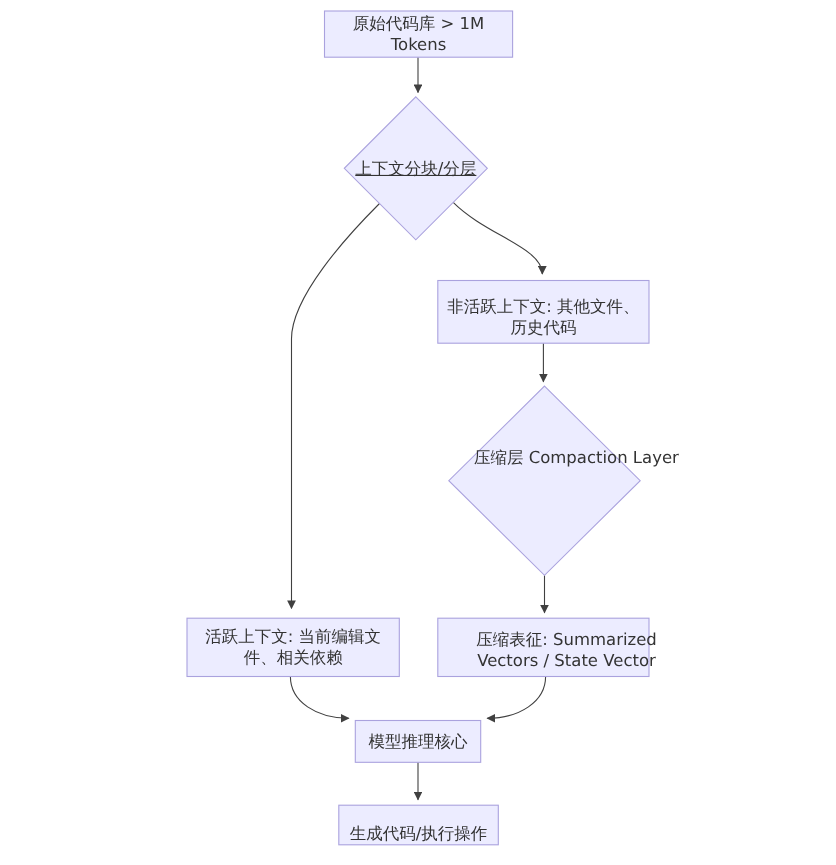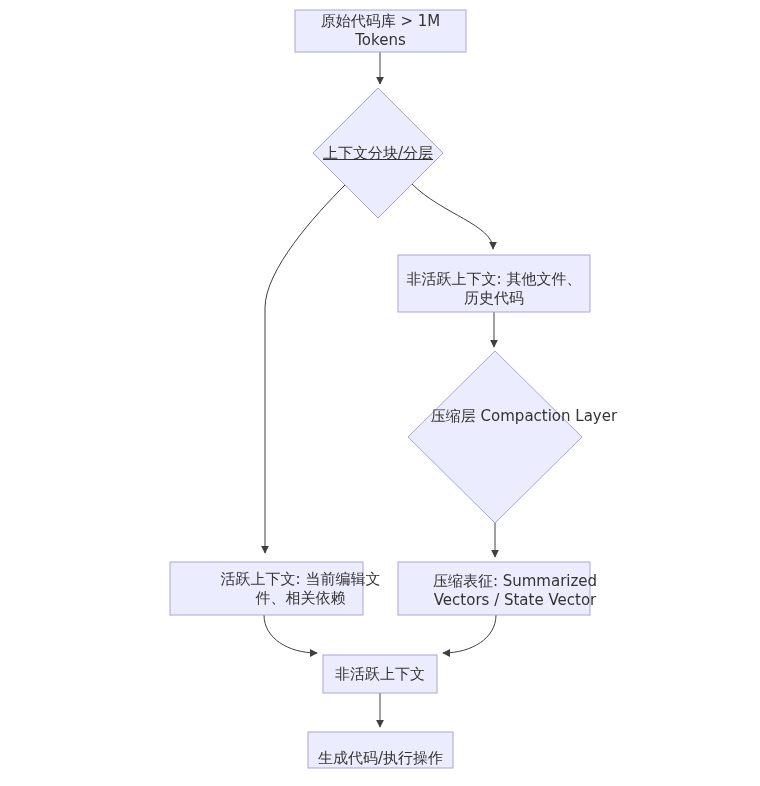--- a/index.html
+++ b/index.html
@@ -38,7 +38,7 @@
   .lbl-b{left:303px;top:123px;width:150px;height:60px;text-decoration:underline;}
   .lbl-c{left:398px;top:255px;width:192px;height:68px;}
   .lbl-d{left:395px;top:386px;width:200px;height:60px;margin-left:29px;}
-  .lbl-f{left:170px;top:562px;width:193px;height:53px;padding-left:34px;}
+  .lbl-f{left:170px;top:562px;width:193px;height:53px;}
   .lbl-e{left:398px;top:562px;width:192px;height:57px;margin-left:21px;}
   .lbl-g{left:323px;top:655px;width:114px;height:38px;}
   .lbl-h{left:308px;top:732px;width:145px;height:52px;}

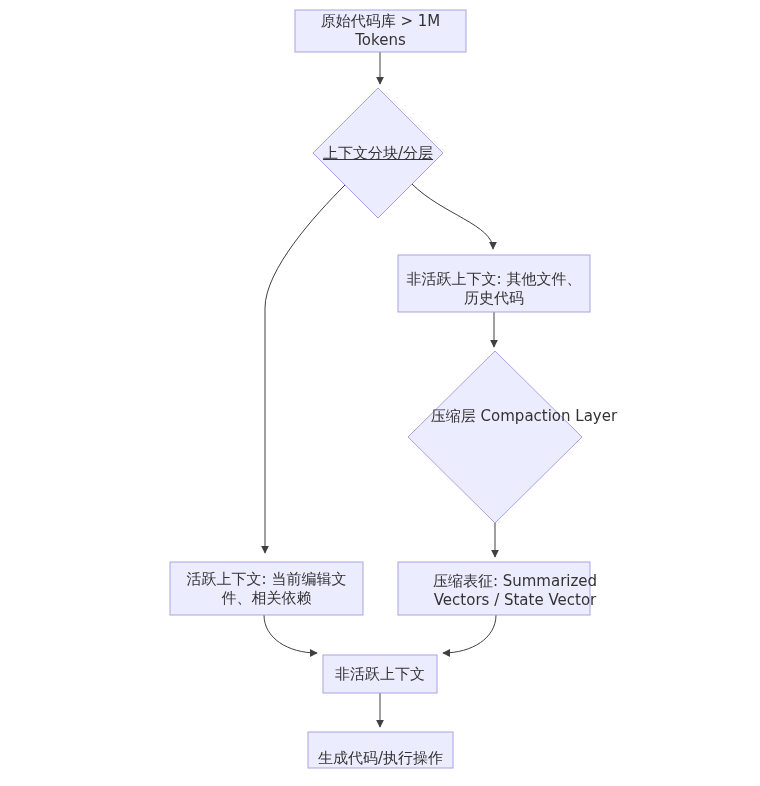--- a/index.html
+++ b/index.html
@@ -83,7 +83,7 @@
 件、相关依赖</div>
   <div class="label lbl-e">压缩表征: Summarized
 Vectors / State Vector</div>
-  <div class="label lbl-g">非活跃上下文</div>
+  <div class="label lbl-g">模型推理核心</div>
   <div class="label lbl-h">生成代码/执行操作</div>
 
 </div>

